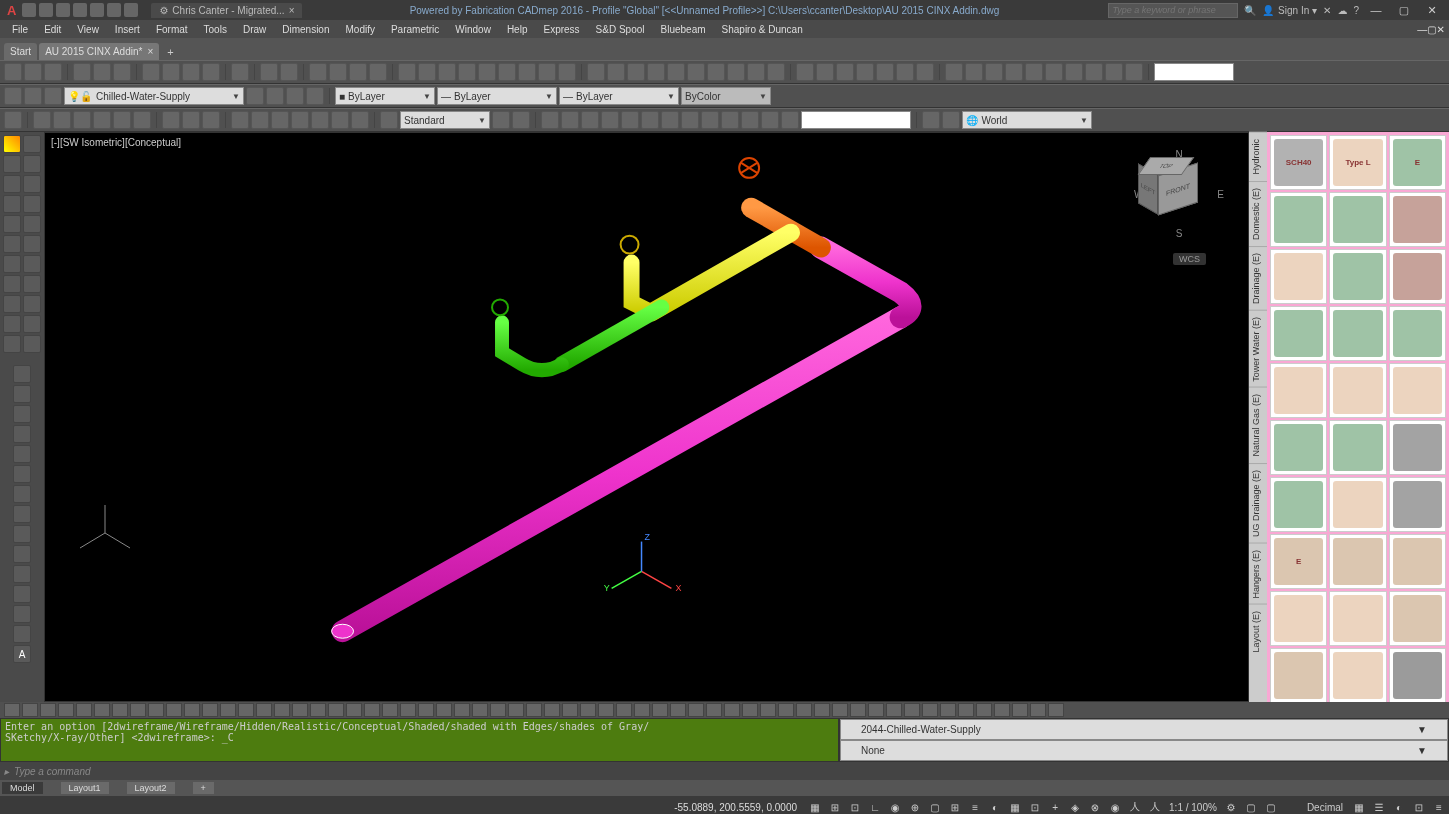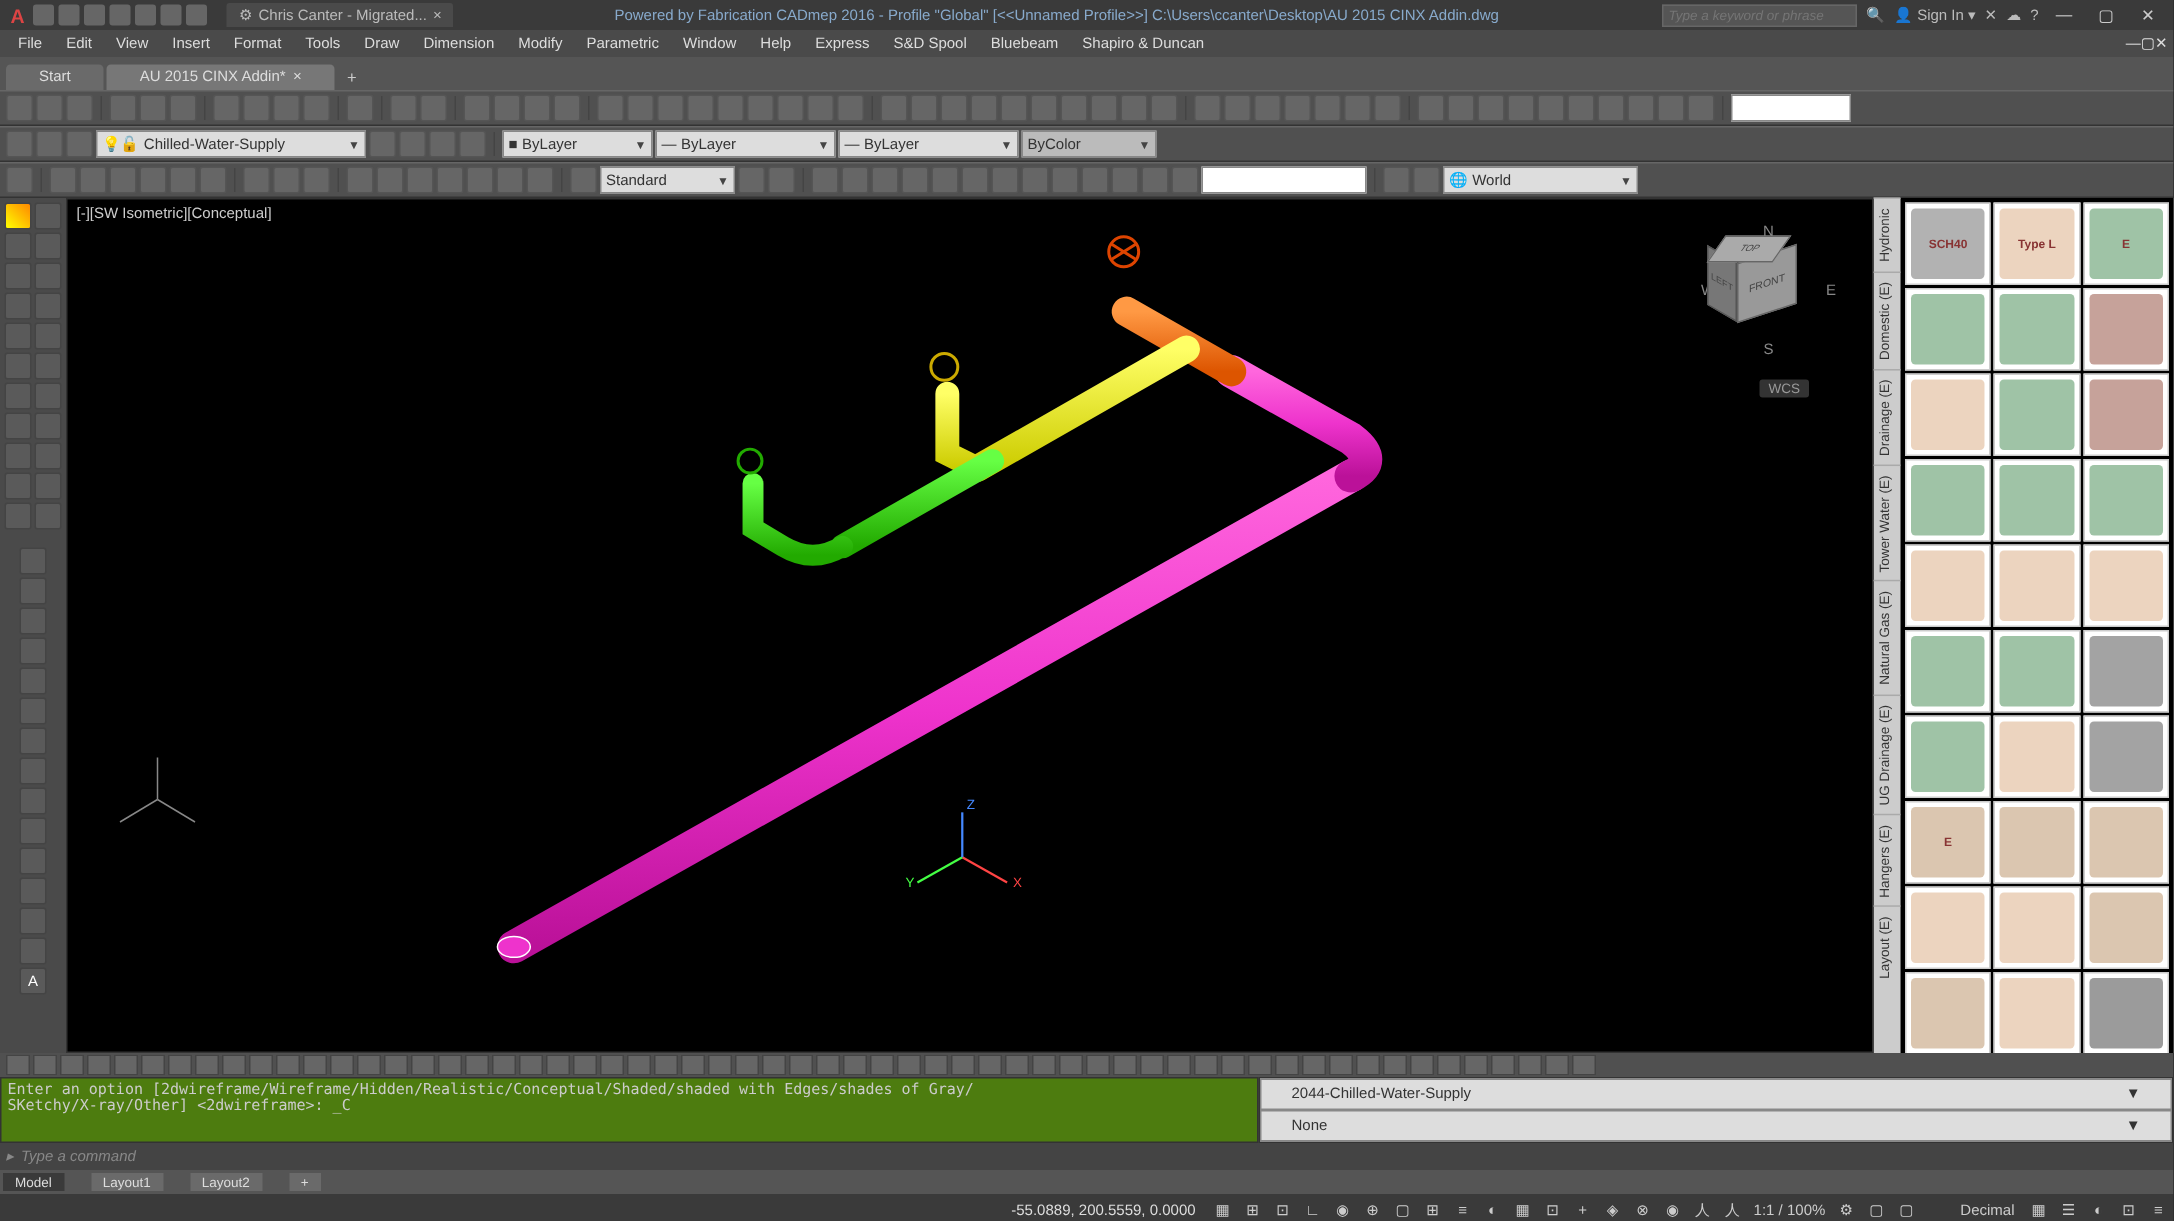--- a/index.html
+++ b/index.html
@@ -22,7 +22,7 @@
 
 
 .doctabs { height: 22px; background: #555; display: flex; align-items: flex-end; padding: 0 4px; gap: 2px; }
-.doctabs .tab { padding: 3px 22px; background: #6a6a6a; border-radius: 3px 3px 0 0; font-size: 10px; color: #ddd; display:flex; align-items:center; gap:5px;}
+.doctabs .tab { padding: 3px 6px; background: #6a6a6a; border-radius: 3px 3px 0 0; font-size: 10px; color: #ddd; display:flex; align-items:center; gap:5px;}
 .doctabs .tab.active { background: #777; }
 .doctabs .plus { padding: 2px 6px; color: #ccc; }
 

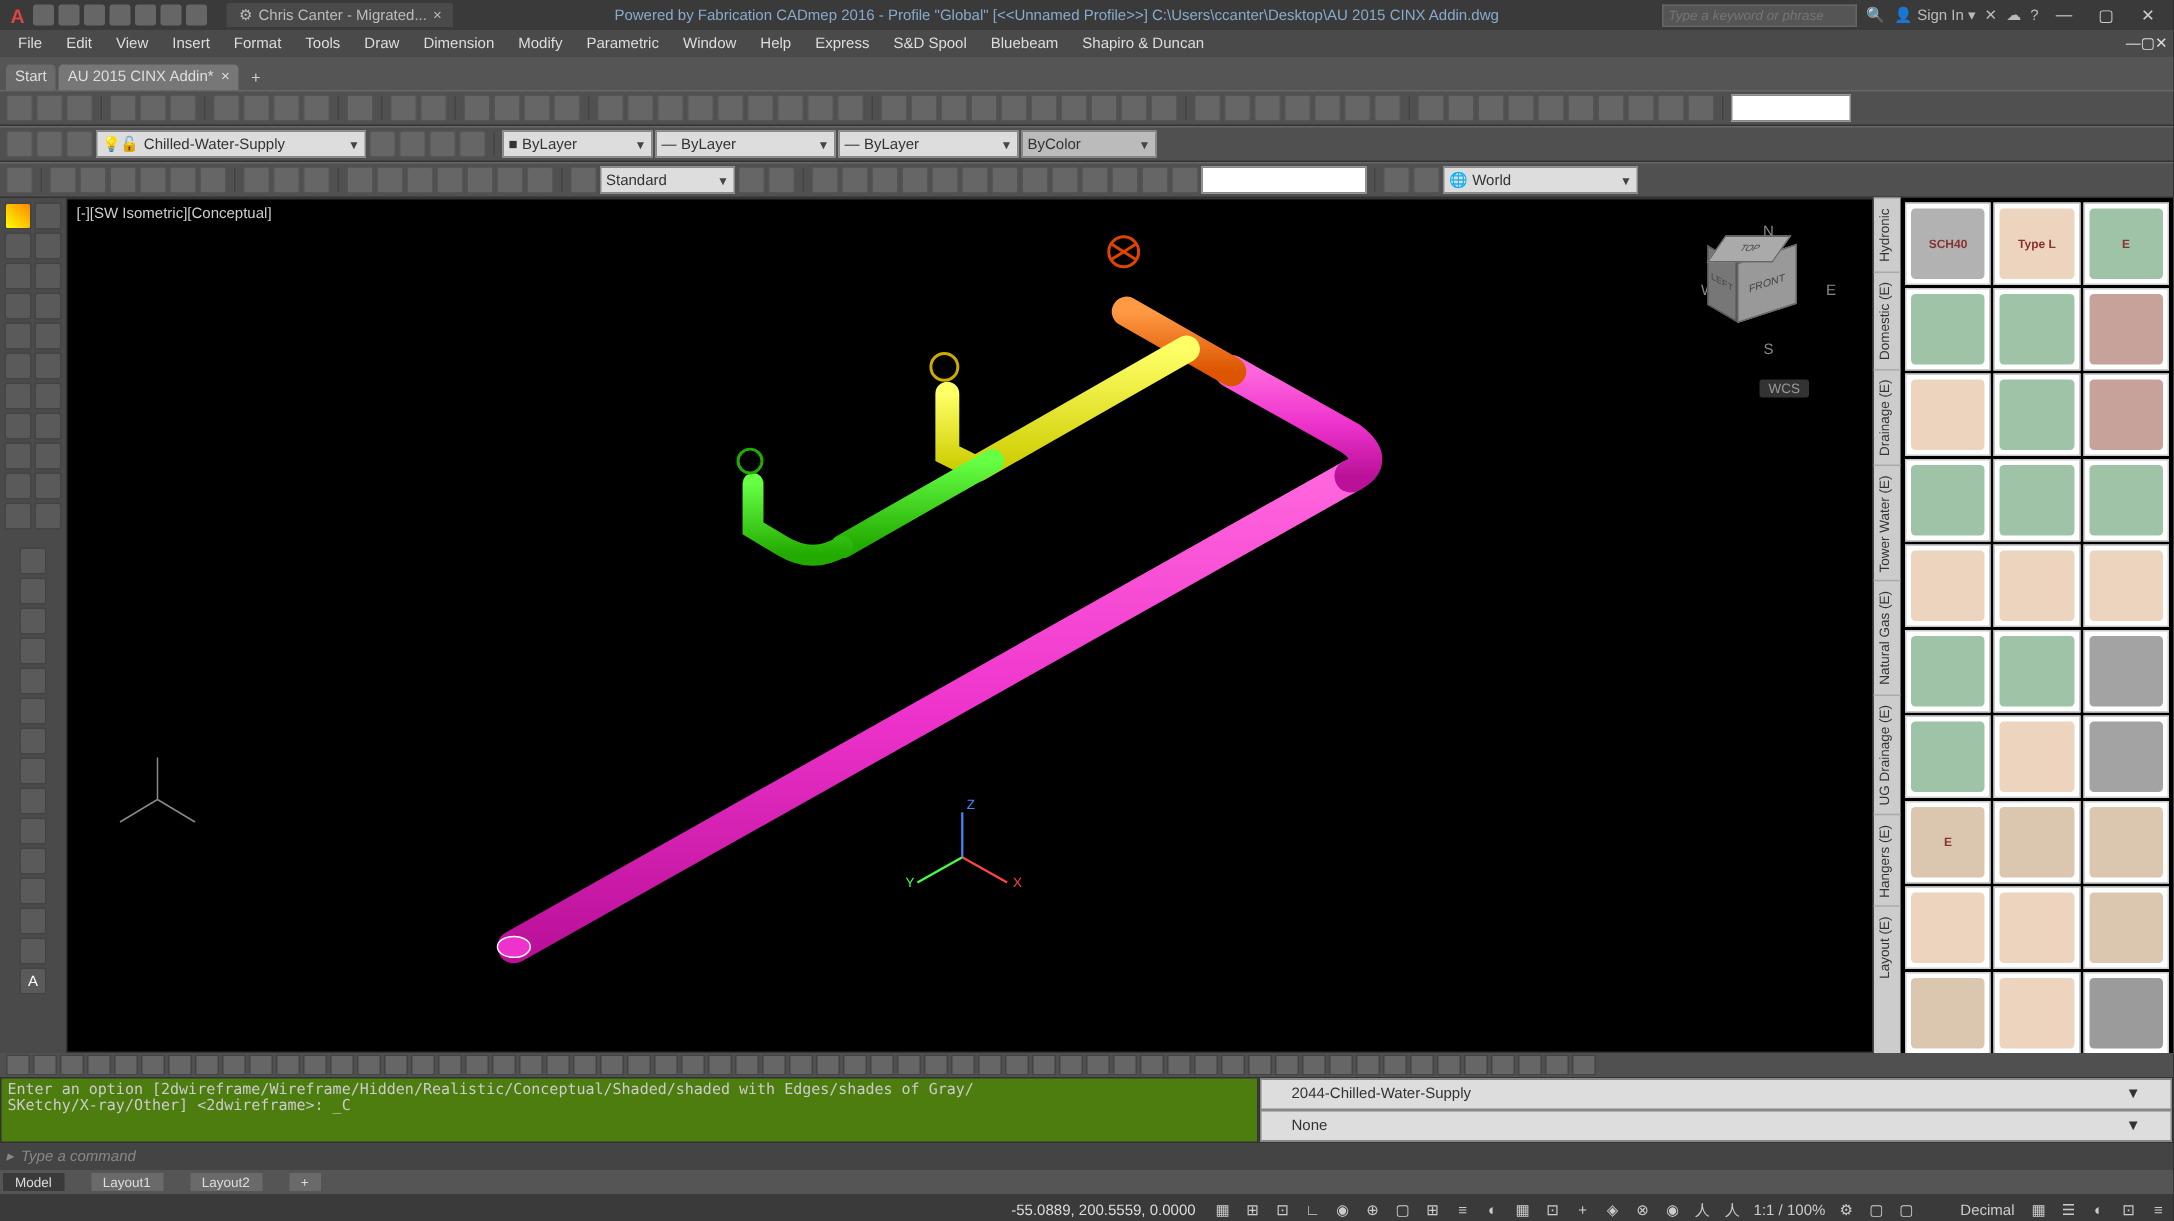--- a/index.html
+++ b/index.html
@@ -46,7 +46,7 @@
 .rightpanel { width: 200px; background: #ddd; display: flex; }
 .rtabs { width: 18px; background: #ccc; display: flex; flex-direction: column; }
 .rtab { writing-mode: vertical-rl; transform: rotate(180deg); font-size: 9px; padding: 6px 2px; color: #333; border-bottom: 1px solid #aaa; cursor: pointer; text-align:center;}
-.rgrid { flex: 1; display: grid; grid-template-columns: repeat(3, 1fr); grid-auto-rows: 55px; gap: 2px; padding: 3px; background: #000000; overflow: hidden; }
+.rgrid { flex: 1; display: grid; grid-template-columns: repeat(3, 1fr); grid-auto-rows: 55px; gap: 2px; padding: 3px; background: #f9a8d4; overflow: hidden; }
 .pitem { background: #fff; border: 1px solid #ccc; display: flex; align-items: center; justify-content: center; font-size: 8px; color: #833; position: relative; }
 .pitem .sw { position:absolute; inset:3px; border-radius:3px;}
 

